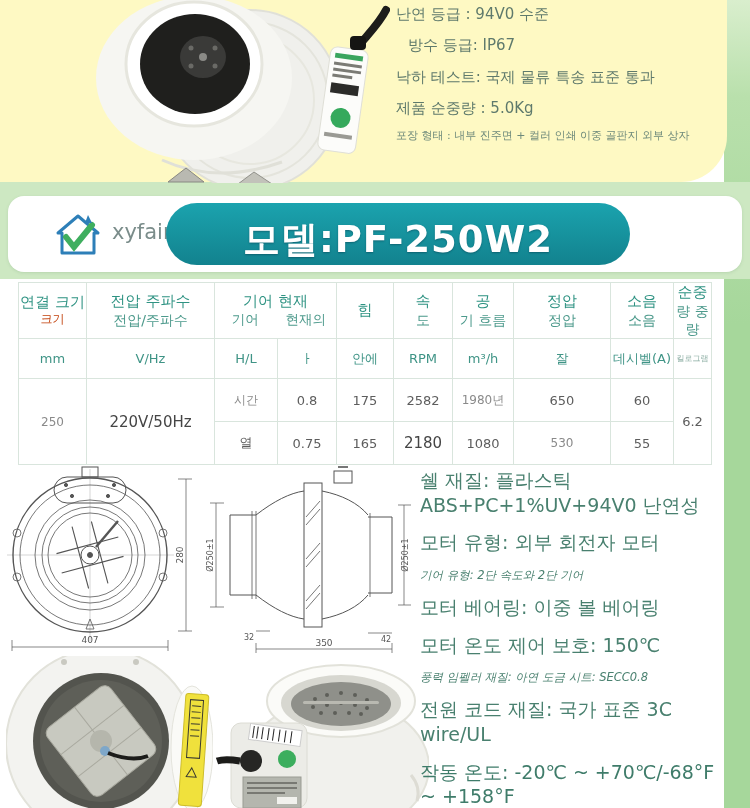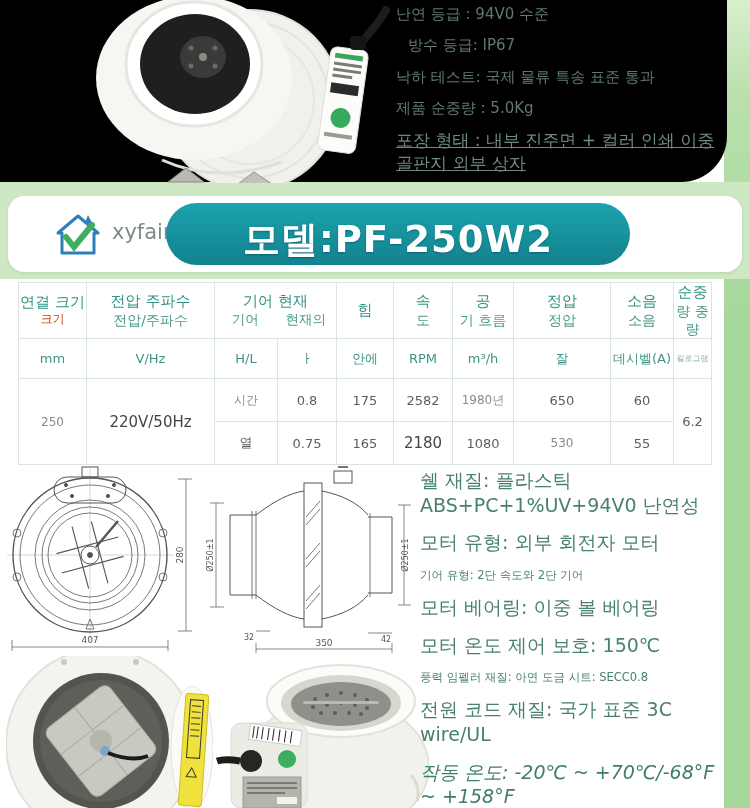--- a/index.html
+++ b/index.html
@@ -17,7 +17,7 @@
   .left-fade{left:0;top:0;width:13px;height:182px;background:linear-gradient(90deg,#dff0d7,#ffffff);}
 
   
-  .top-card{left:0;top:0;width:727px;height:182px;background:#000000;border-radius:0 0 46px 0;}
+  .top-card{left:0;top:0;width:727px;height:182px;background:#fef9c3;border-radius:0 0 46px 0;}
   .top-specs{left:396px;top:4px;width:330px;}
   .spec-line{color:#5f7a6c;margin:0 0 11px 0;line-height:1.35;}
   .spec-line.md{font-size:15px;}

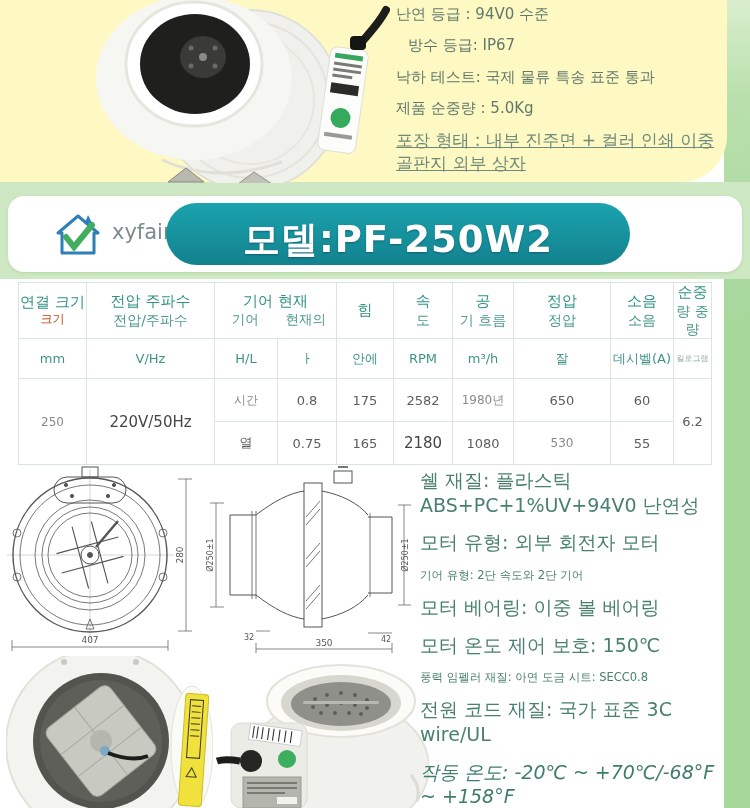--- a/index.html
+++ b/index.html
@@ -21,7 +21,7 @@
   .top-specs{left:396px;top:4px;width:330px;}
   .spec-line{color:#5f7a6c;margin:0 0 11px 0;line-height:1.35;}
   .spec-line.md{font-size:15px;}
-  .spec-line.sm{font-size:17px;color:#6e8a7b;text-decoration:underline;}
+  .spec-line.sm{font-size:11px;color:#6e8a7b;}
   .indent1{padding-left:12px;}
 
   

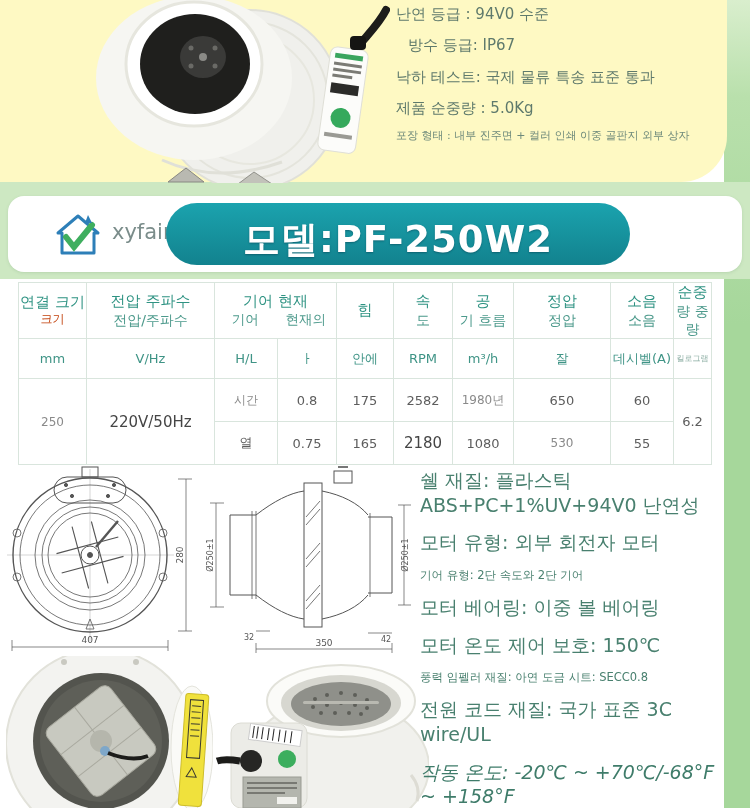--- a/index.html
+++ b/index.html
@@ -64,7 +64,7 @@
   .side-specs{left:420px;top:468px;width:312px;}
   .sline{color:#49806f;margin:0 0 13px 0;line-height:1.3;}
   .sline.md{font-size:19px;}
-  .sline.sm{font-size:11.5px;margin-bottom:12px;}
+  .sline.sm{font-size:11.5px;margin-bottom:12px;font-style:italic;}
   .sline.lg{font-size:19px;color:#3f7c6a;margin-bottom:14px;font-style:italic;}
 
   svg text{font-family:"DejaVu Sans","Liberation Sans",sans-serif;}

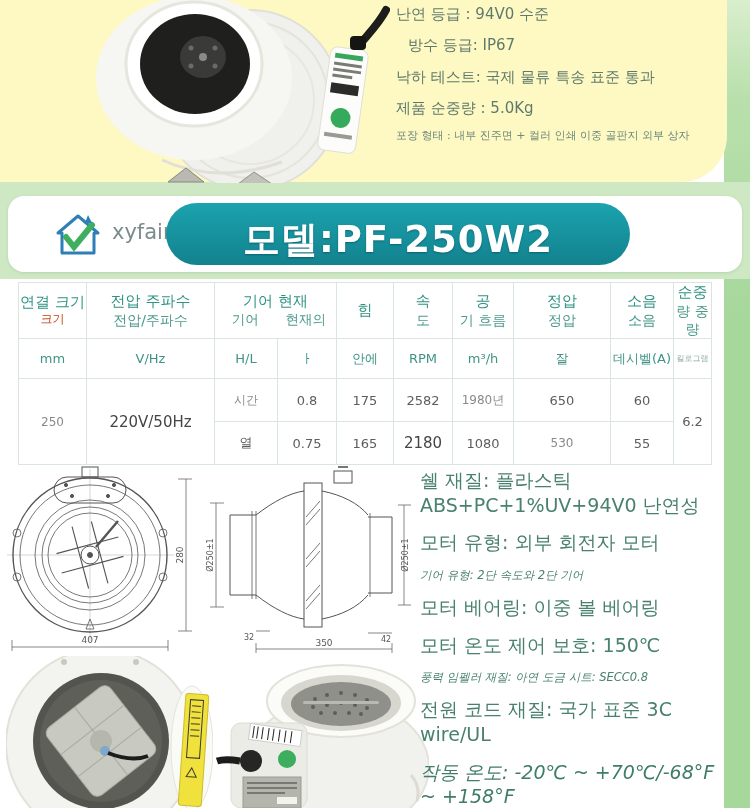--- a/index.html
+++ b/index.html
@@ -65,7 +65,7 @@
   .sline{color:#49806f;margin:0 0 13px 0;line-height:1.3;}
   .sline.md{font-size:19px;}
   .sline.sm{font-size:11.5px;margin-bottom:12px;font-style:italic;}
-  .sline.lg{font-size:19px;color:#3f7c6a;margin-bottom:14px;font-style:italic;}
+  .sline.lg{font-size:19px;color:#3f7c6a;margin-bottom:14px;}
 
   svg text{font-family:"DejaVu Sans","Liberation Sans",sans-serif;}
 </style>

